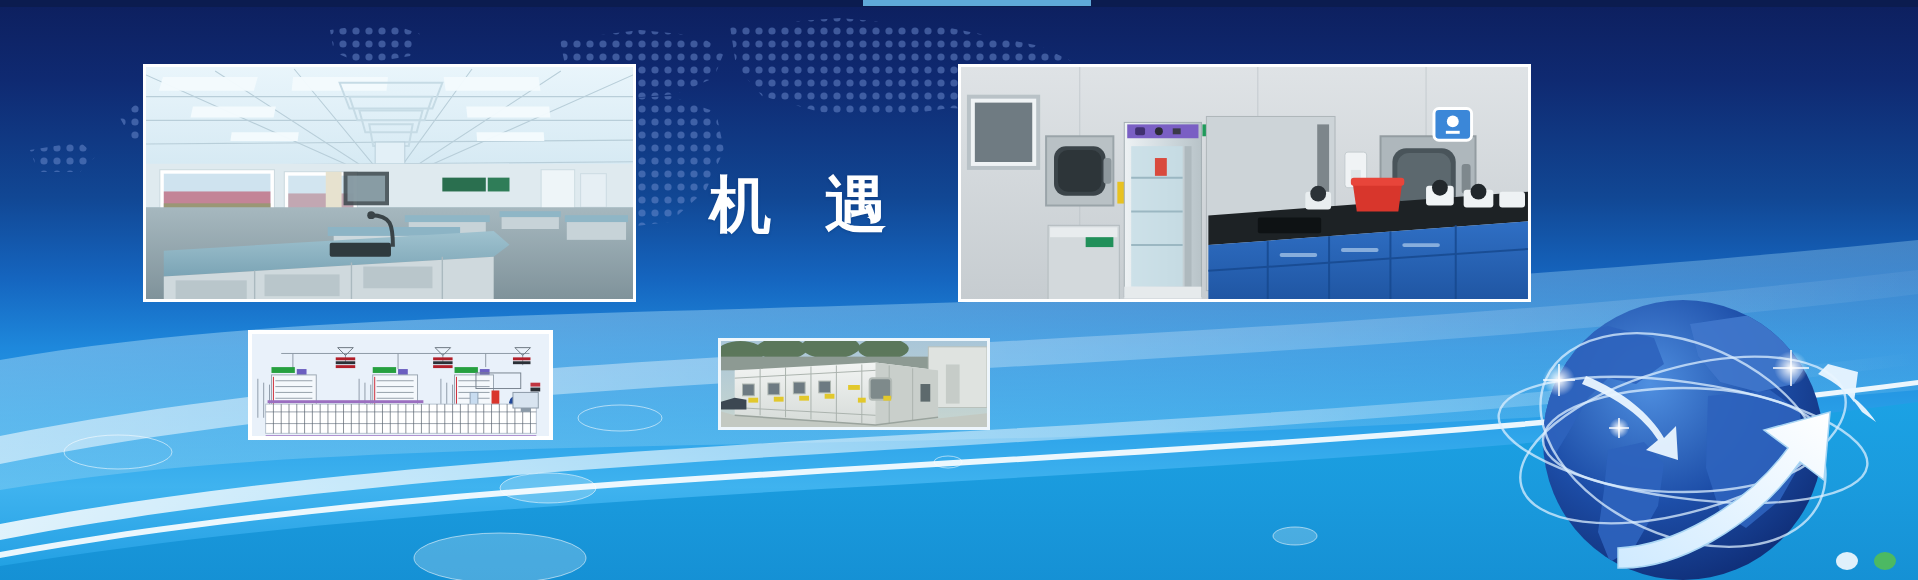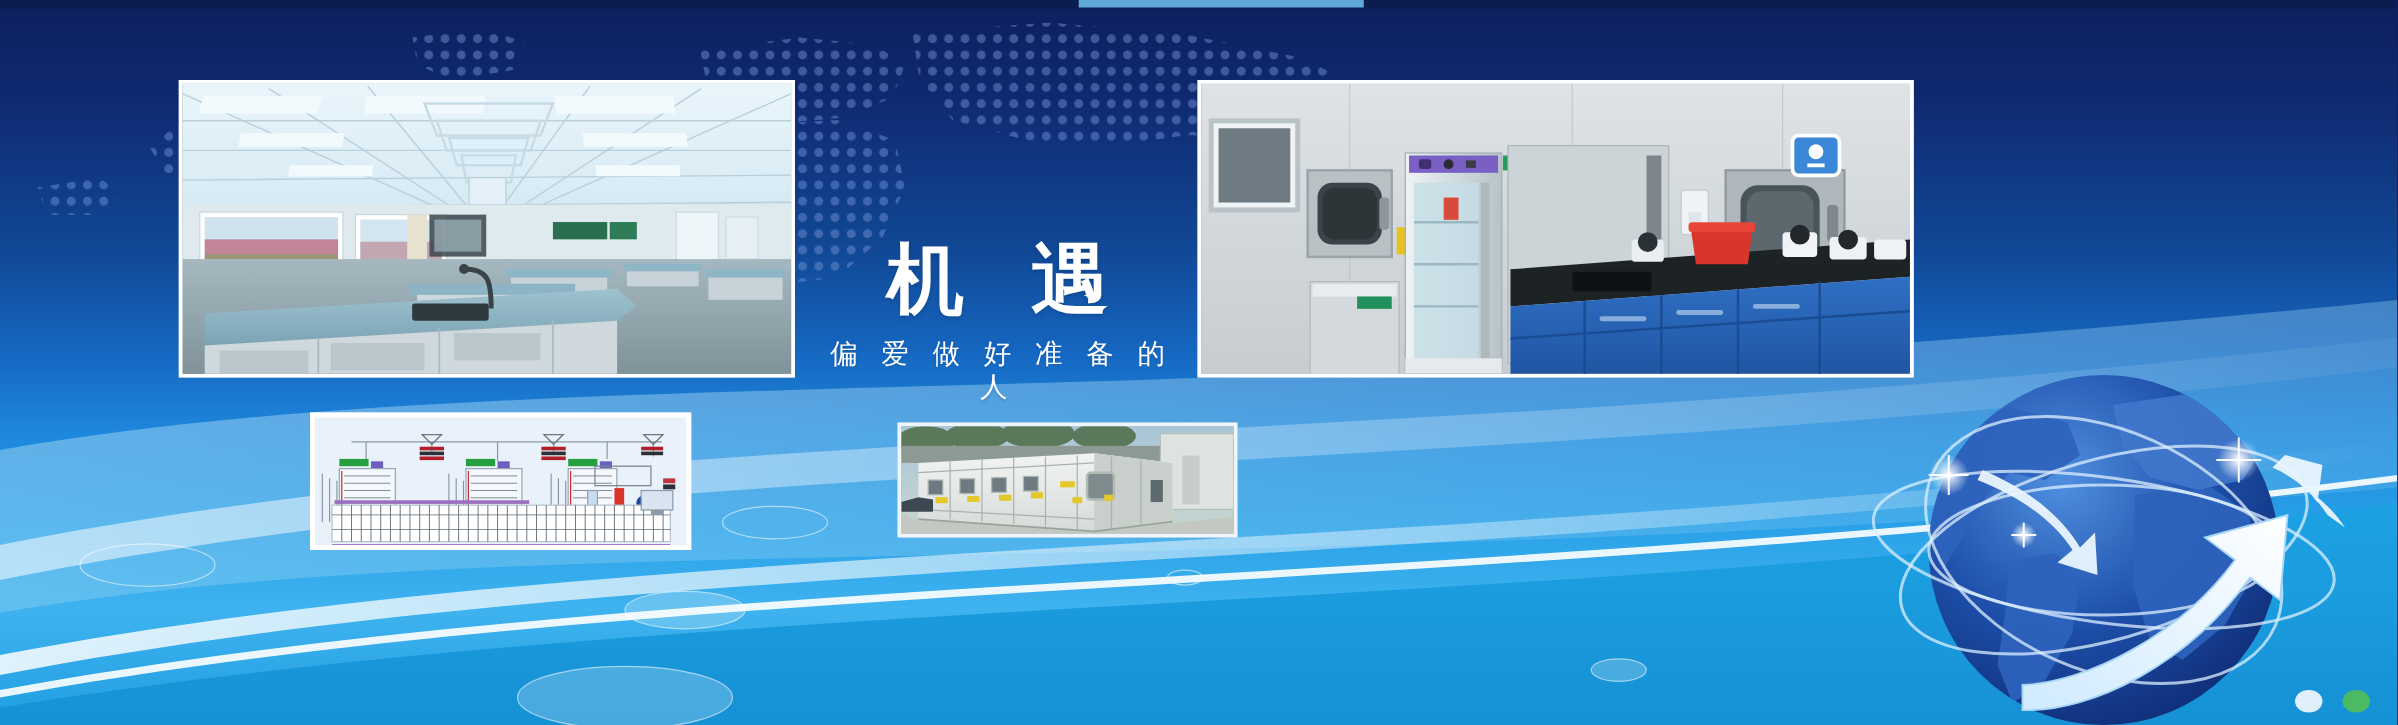--- a/index.html
+++ b/index.html
@@ -78,7 +78,7 @@
 
   
   .headline {
-    position:absolute; left:648px; top:192px; width:300px;
+    position:absolute; left:648px; top:173px; width:300px;
     z-index:20; text-align:center; color:#ffffff;
   }
   .headline .title {

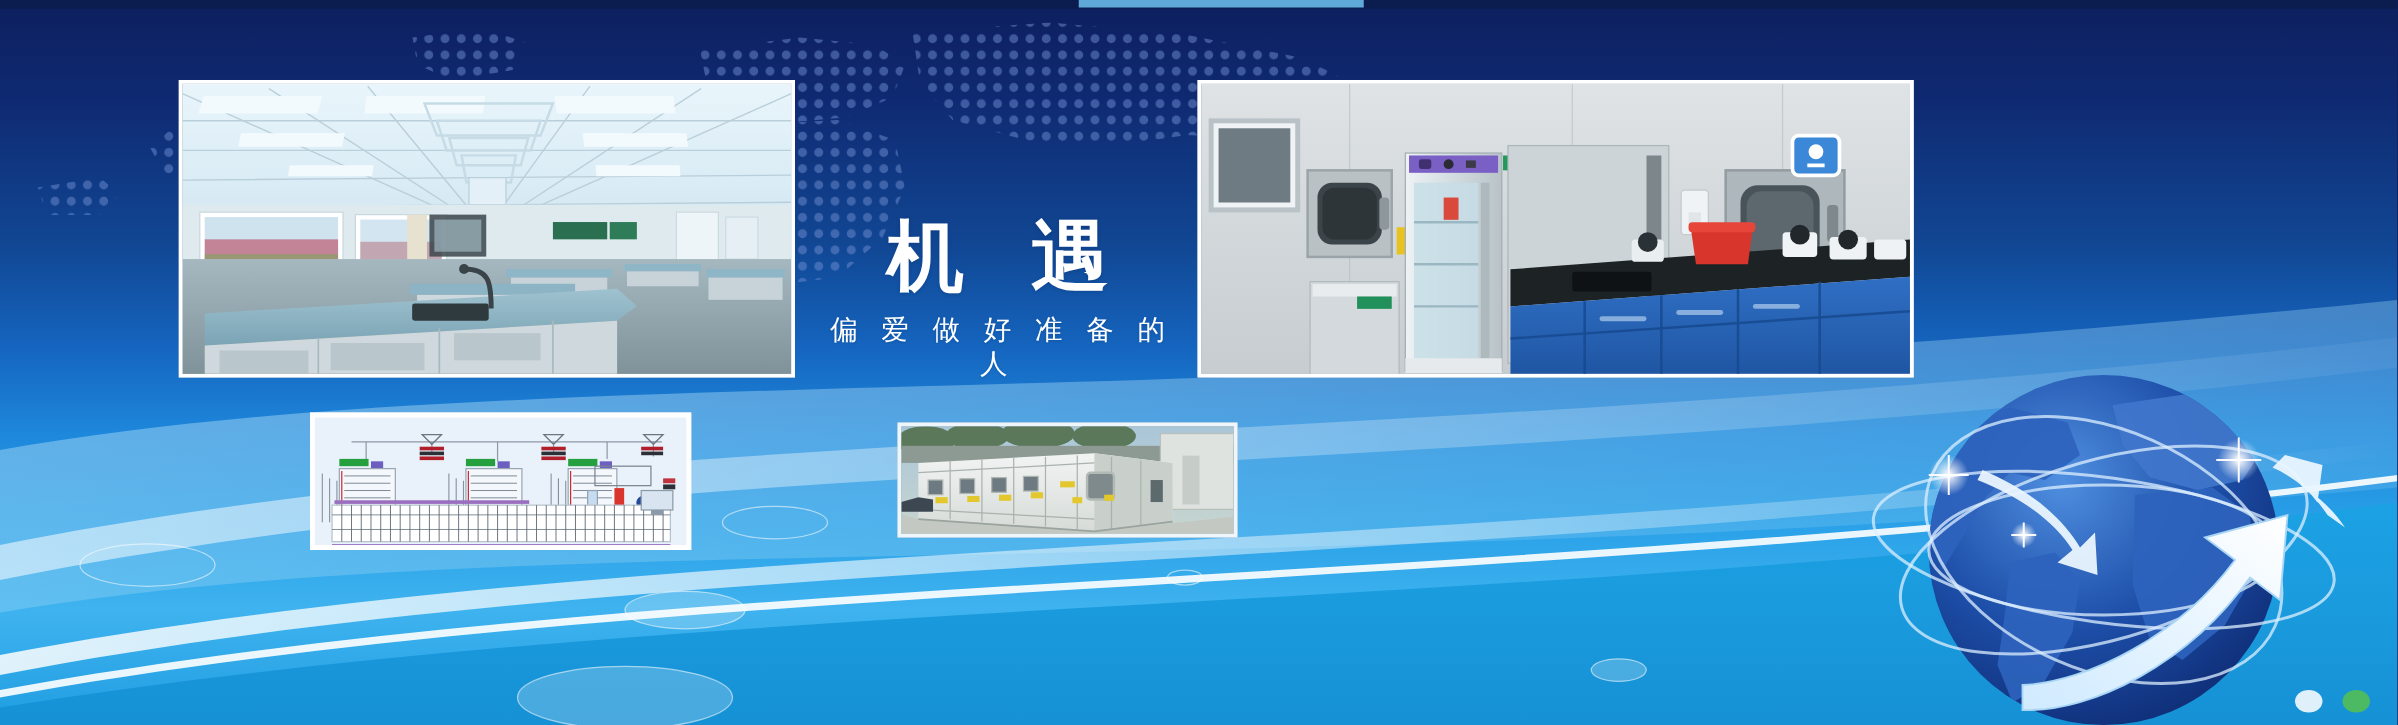--- a/index.html
+++ b/index.html
@@ -616,7 +616,6 @@
 
   <div class="headline">
     <div class="title">机 遇</div>
-    <div class="subtitle">偏 爱 做 好 准 备 的 人</div>
   </div>
 
   <div class="dots">

